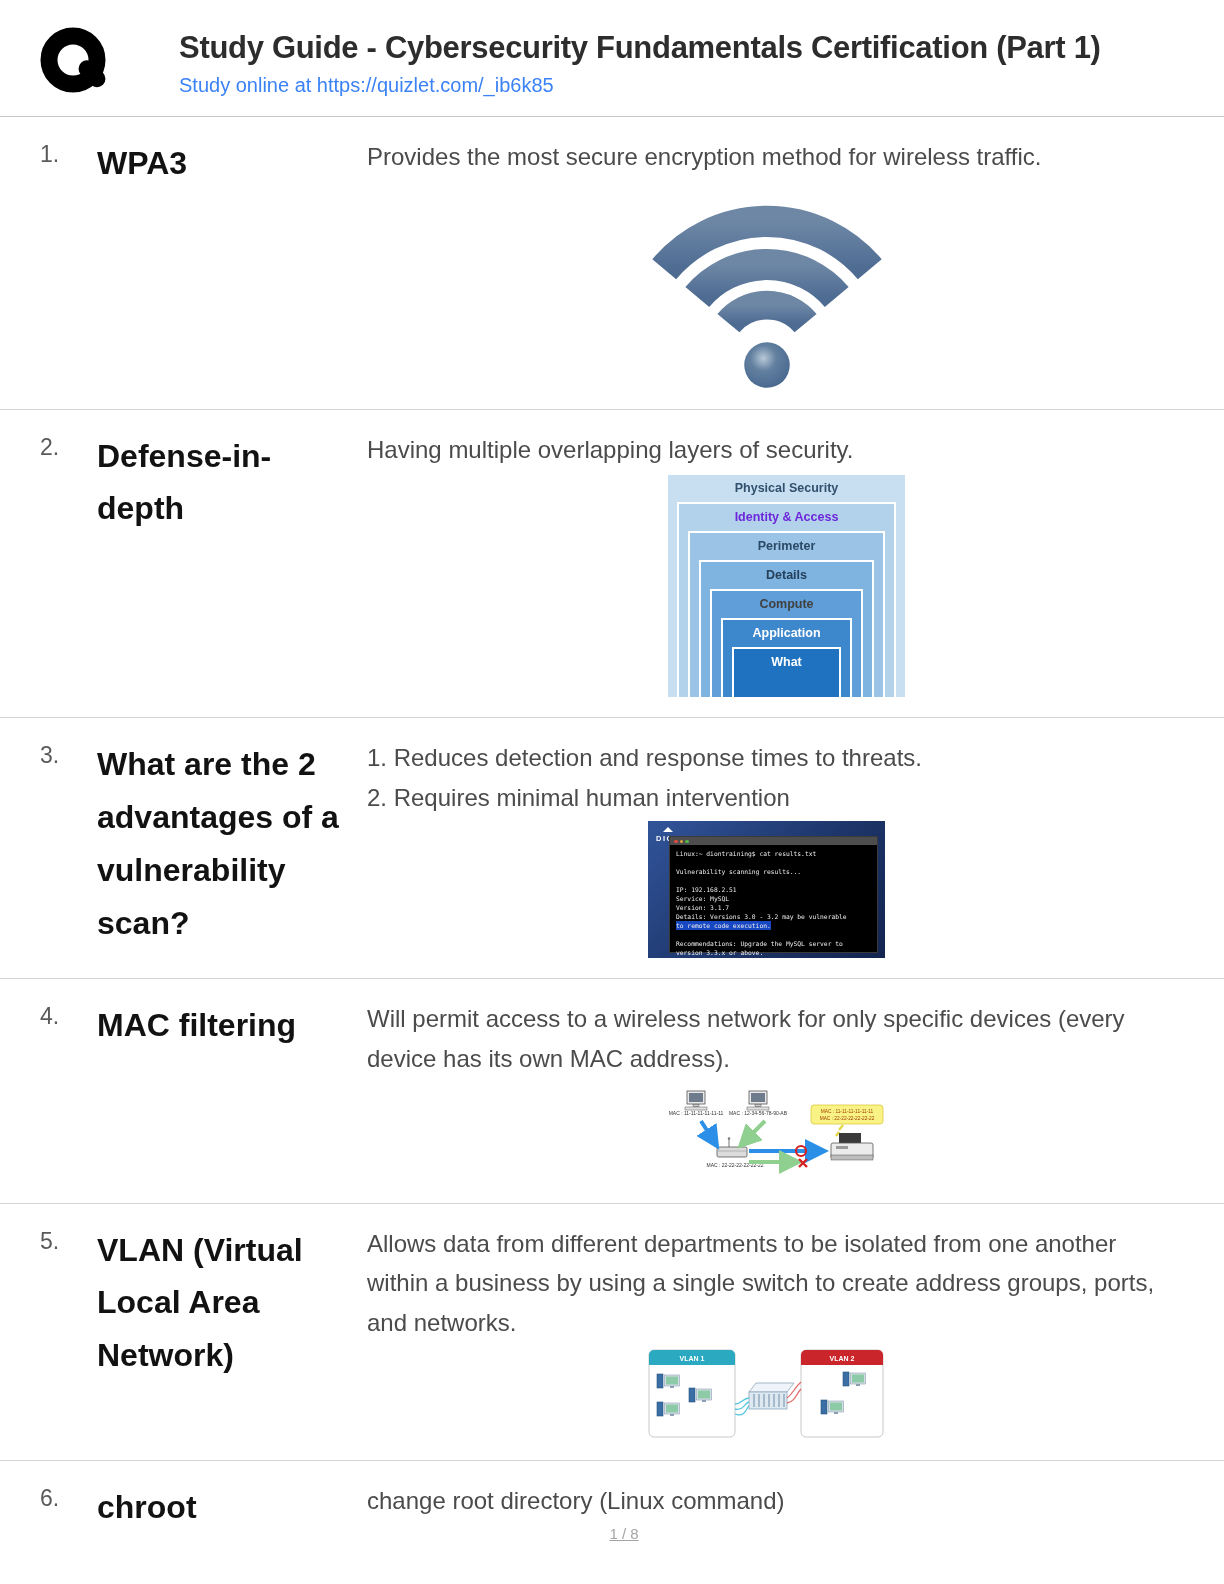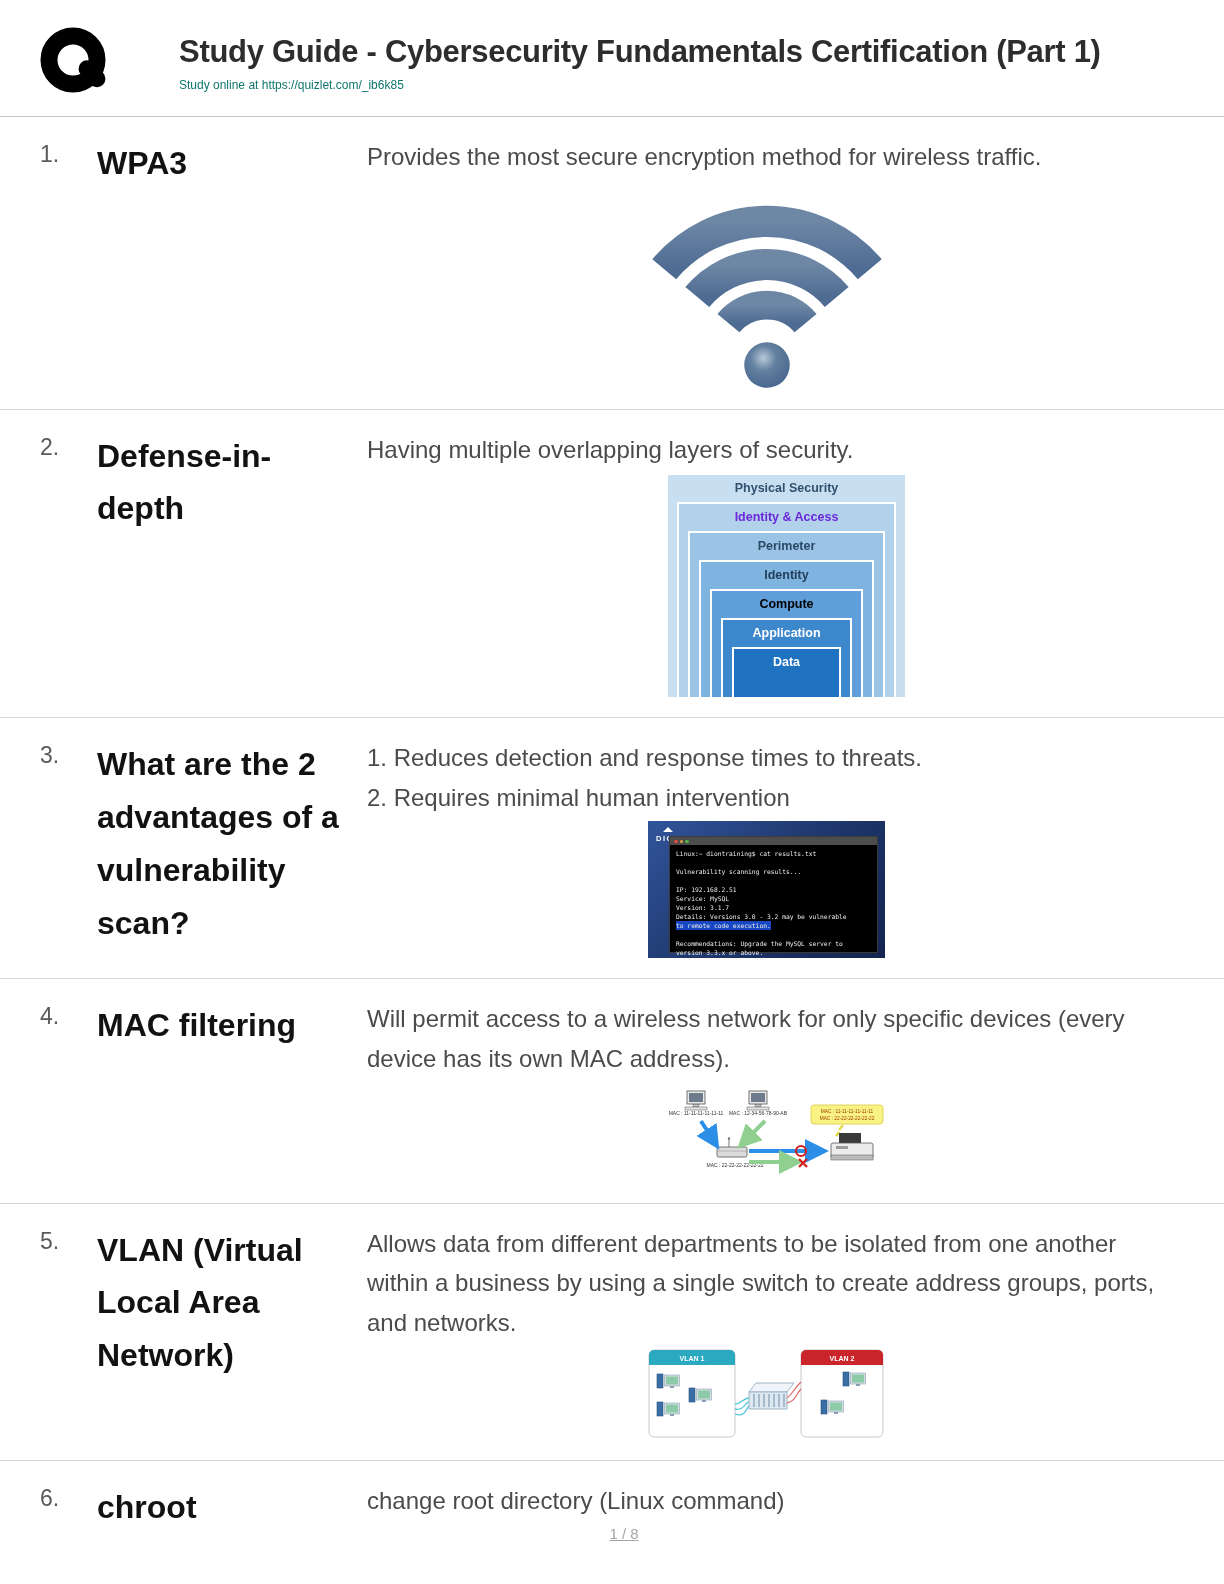--- a/index.html
+++ b/index.html
@@ -15,7 +15,7 @@
   .logo { width:78px; height:78px; flex:0 0 78px; margin-right:18px; }
   .header-text { display:flex; flex-direction:column;margin-left:47px; }
   .title { font-size:31px; font-weight:600; color:#2d2d2d; letter-spacing:-0.3px; }
-  .subtitle { font-size:12px; color:#0f766e; margin-top:8px; }
+  .subtitle { font-size:20px; color:#3b82f6; margin-top:8px; }
 
   
   .item { display:flex; align-items:flex-start; padding:20px 58px 20px 40px; border-bottom:1px solid #d4d4d4; box-sizing:border-box; }

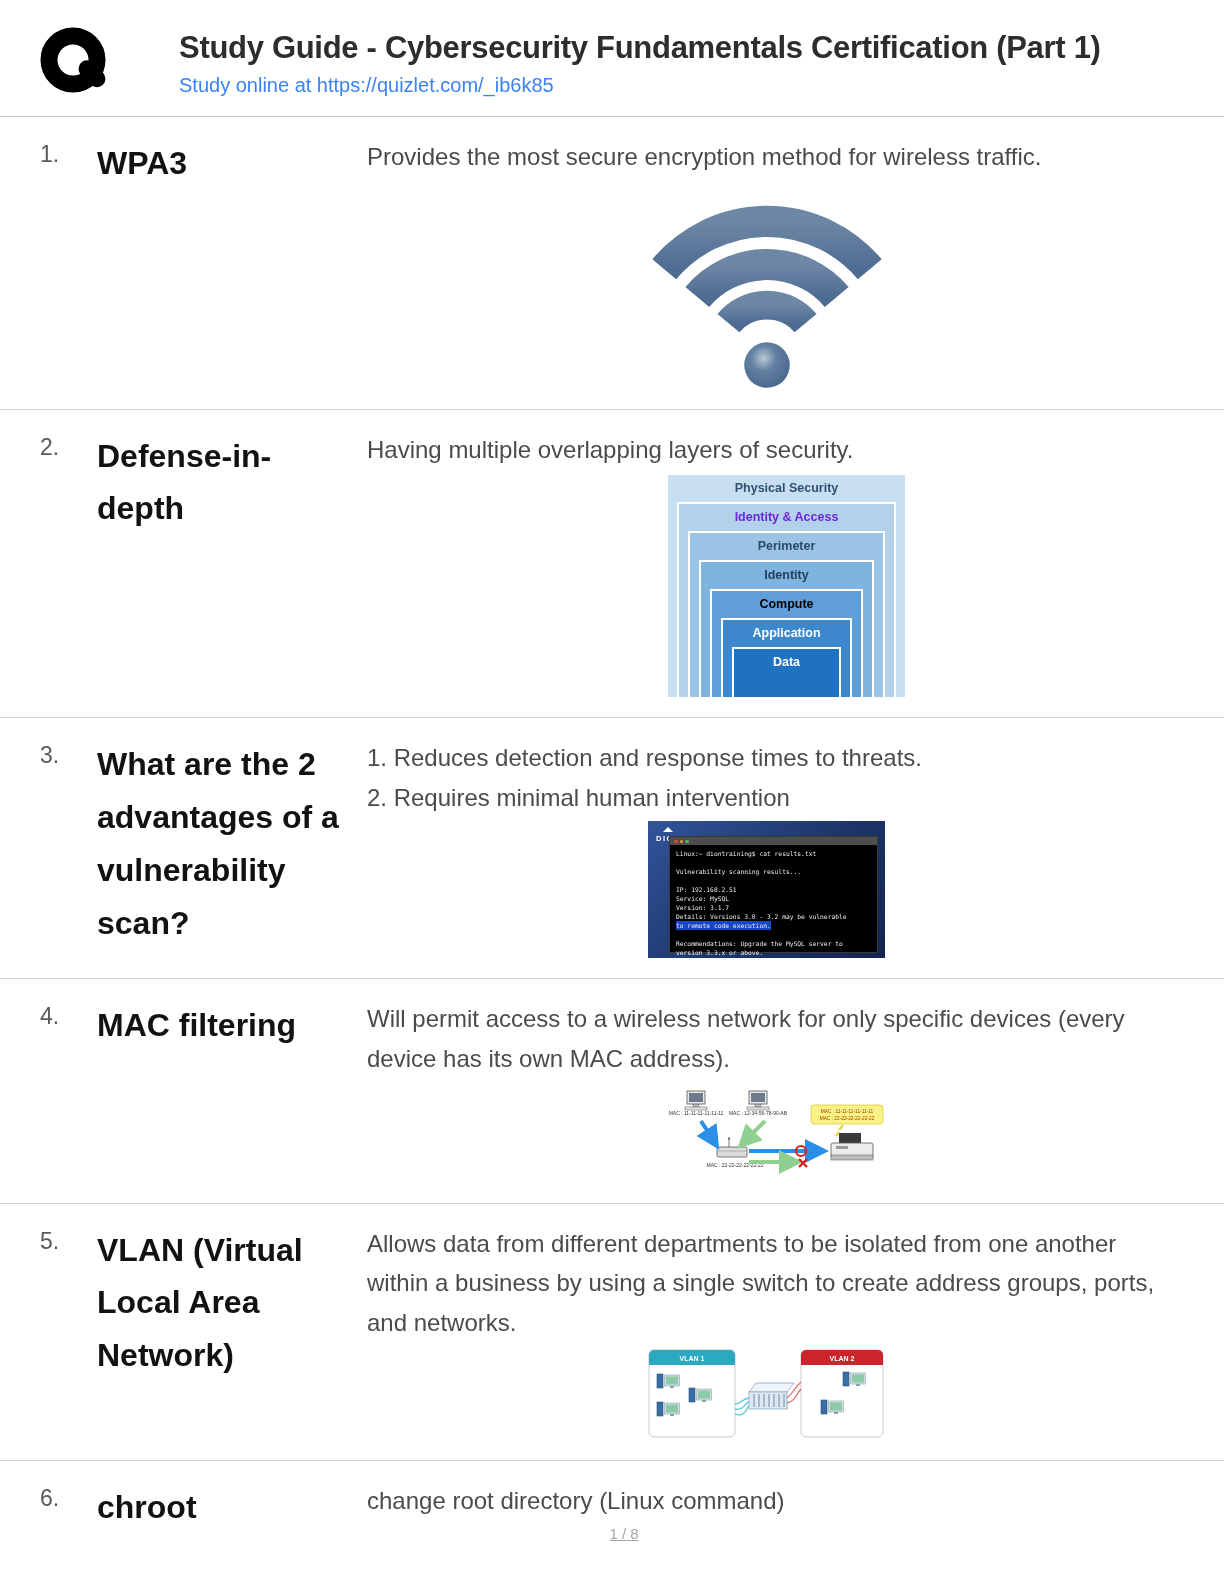--- a/index.html
+++ b/index.html
@@ -117,7 +117,7 @@
                   <div class="dd-label" style="color: rgb(43, 74, 102);">Perimeter</div>
                   <div class="dd-child">
                     <div class="dd-layer" style="background: rgb(127, 179, 224);">
-                      <div class="dd-label" style="color: rgb(36, 64, 90);">Identity</div>
+                      <div class="dd-label" style="color: rgb(36, 64, 90);">Details</div>
                       <div class="dd-child">
                         <div class="dd-layer" style="background: rgb(95, 158, 216);">
                           <div class="dd-label" style="color: #000000;">Compute</div>

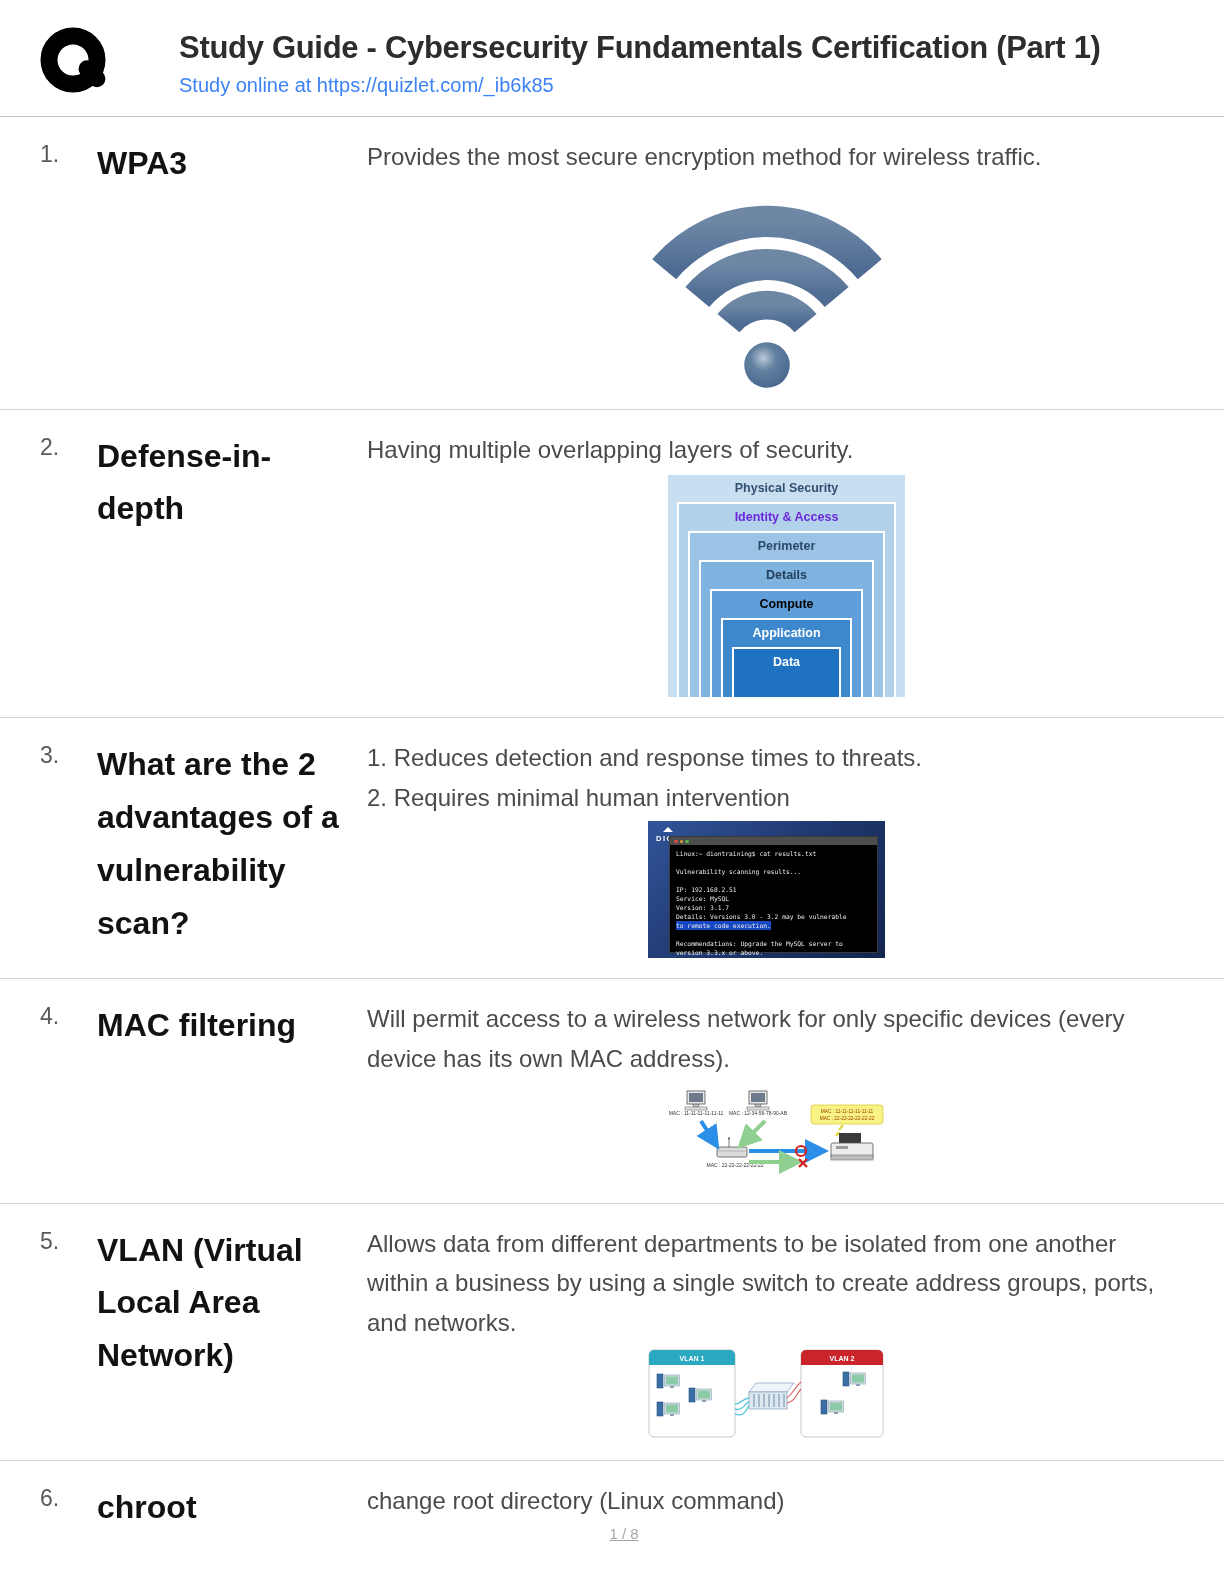--- a/index.html
+++ b/index.html
@@ -120,7 +120,7 @@
                       <div class="dd-label" style="color: rgb(36, 64, 90);">Details</div>
                       <div class="dd-child">
                         <div class="dd-layer" style="background: rgb(95, 158, 216);">
-                          <div class="dd-label" style="color: #000000;">Compute</div>
+                          <div class="dd-label" style="color: #404040;">Compute</div>
                           <div class="dd-child">
                             <div class="dd-layer" style="background: rgb(61, 135, 205);">
                               <div class="dd-label" style="color: rgb(255, 255, 255);">Application</div>

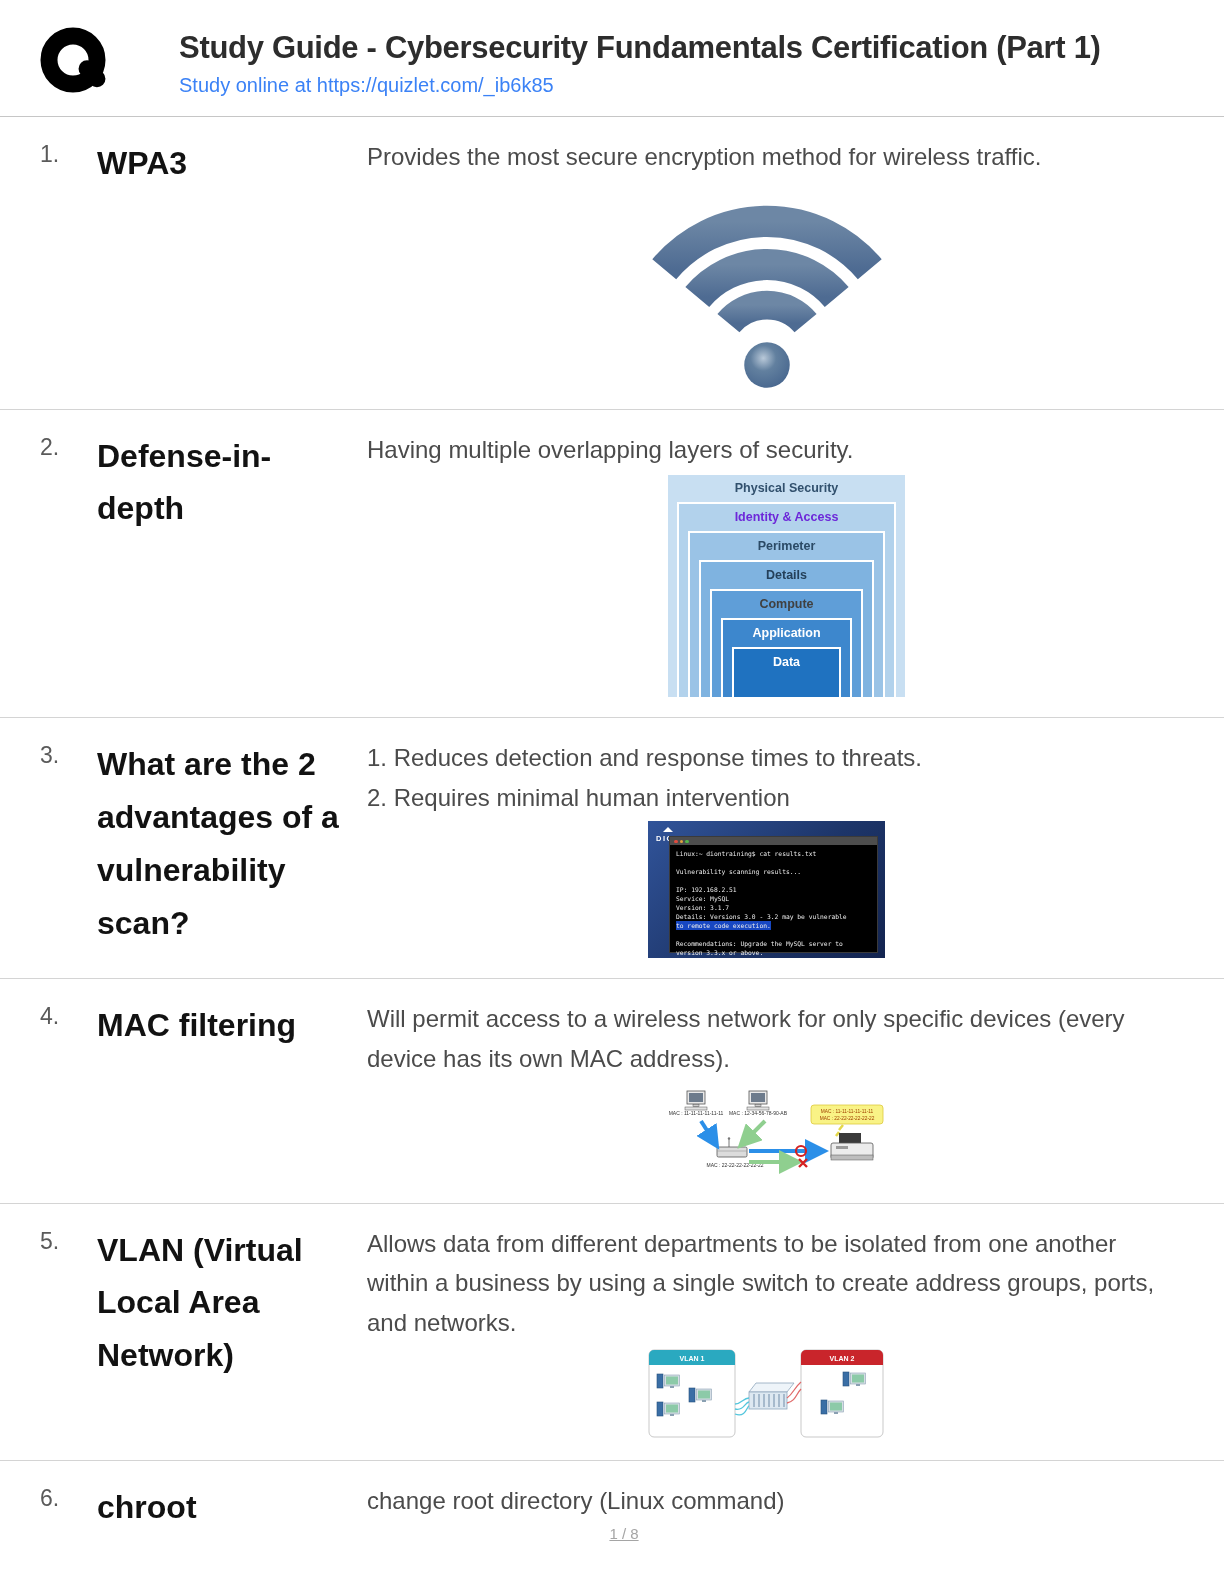--- a/index.html
+++ b/index.html
@@ -126,7 +126,7 @@
                               <div class="dd-label" style="color: rgb(255, 255, 255);">Application</div>
                               <div class="dd-child">
                                 <div class="dd-layer" style="background: rgb(31, 114, 192);">
-                                  <div class="dd-label" style="color: rgb(255, 255, 255);">Data</div>
+                                  <div class="dd-label" style="color: rgb(255, 255, 255);">What</div>
                                 </div>
                               </div>
                             </div>

